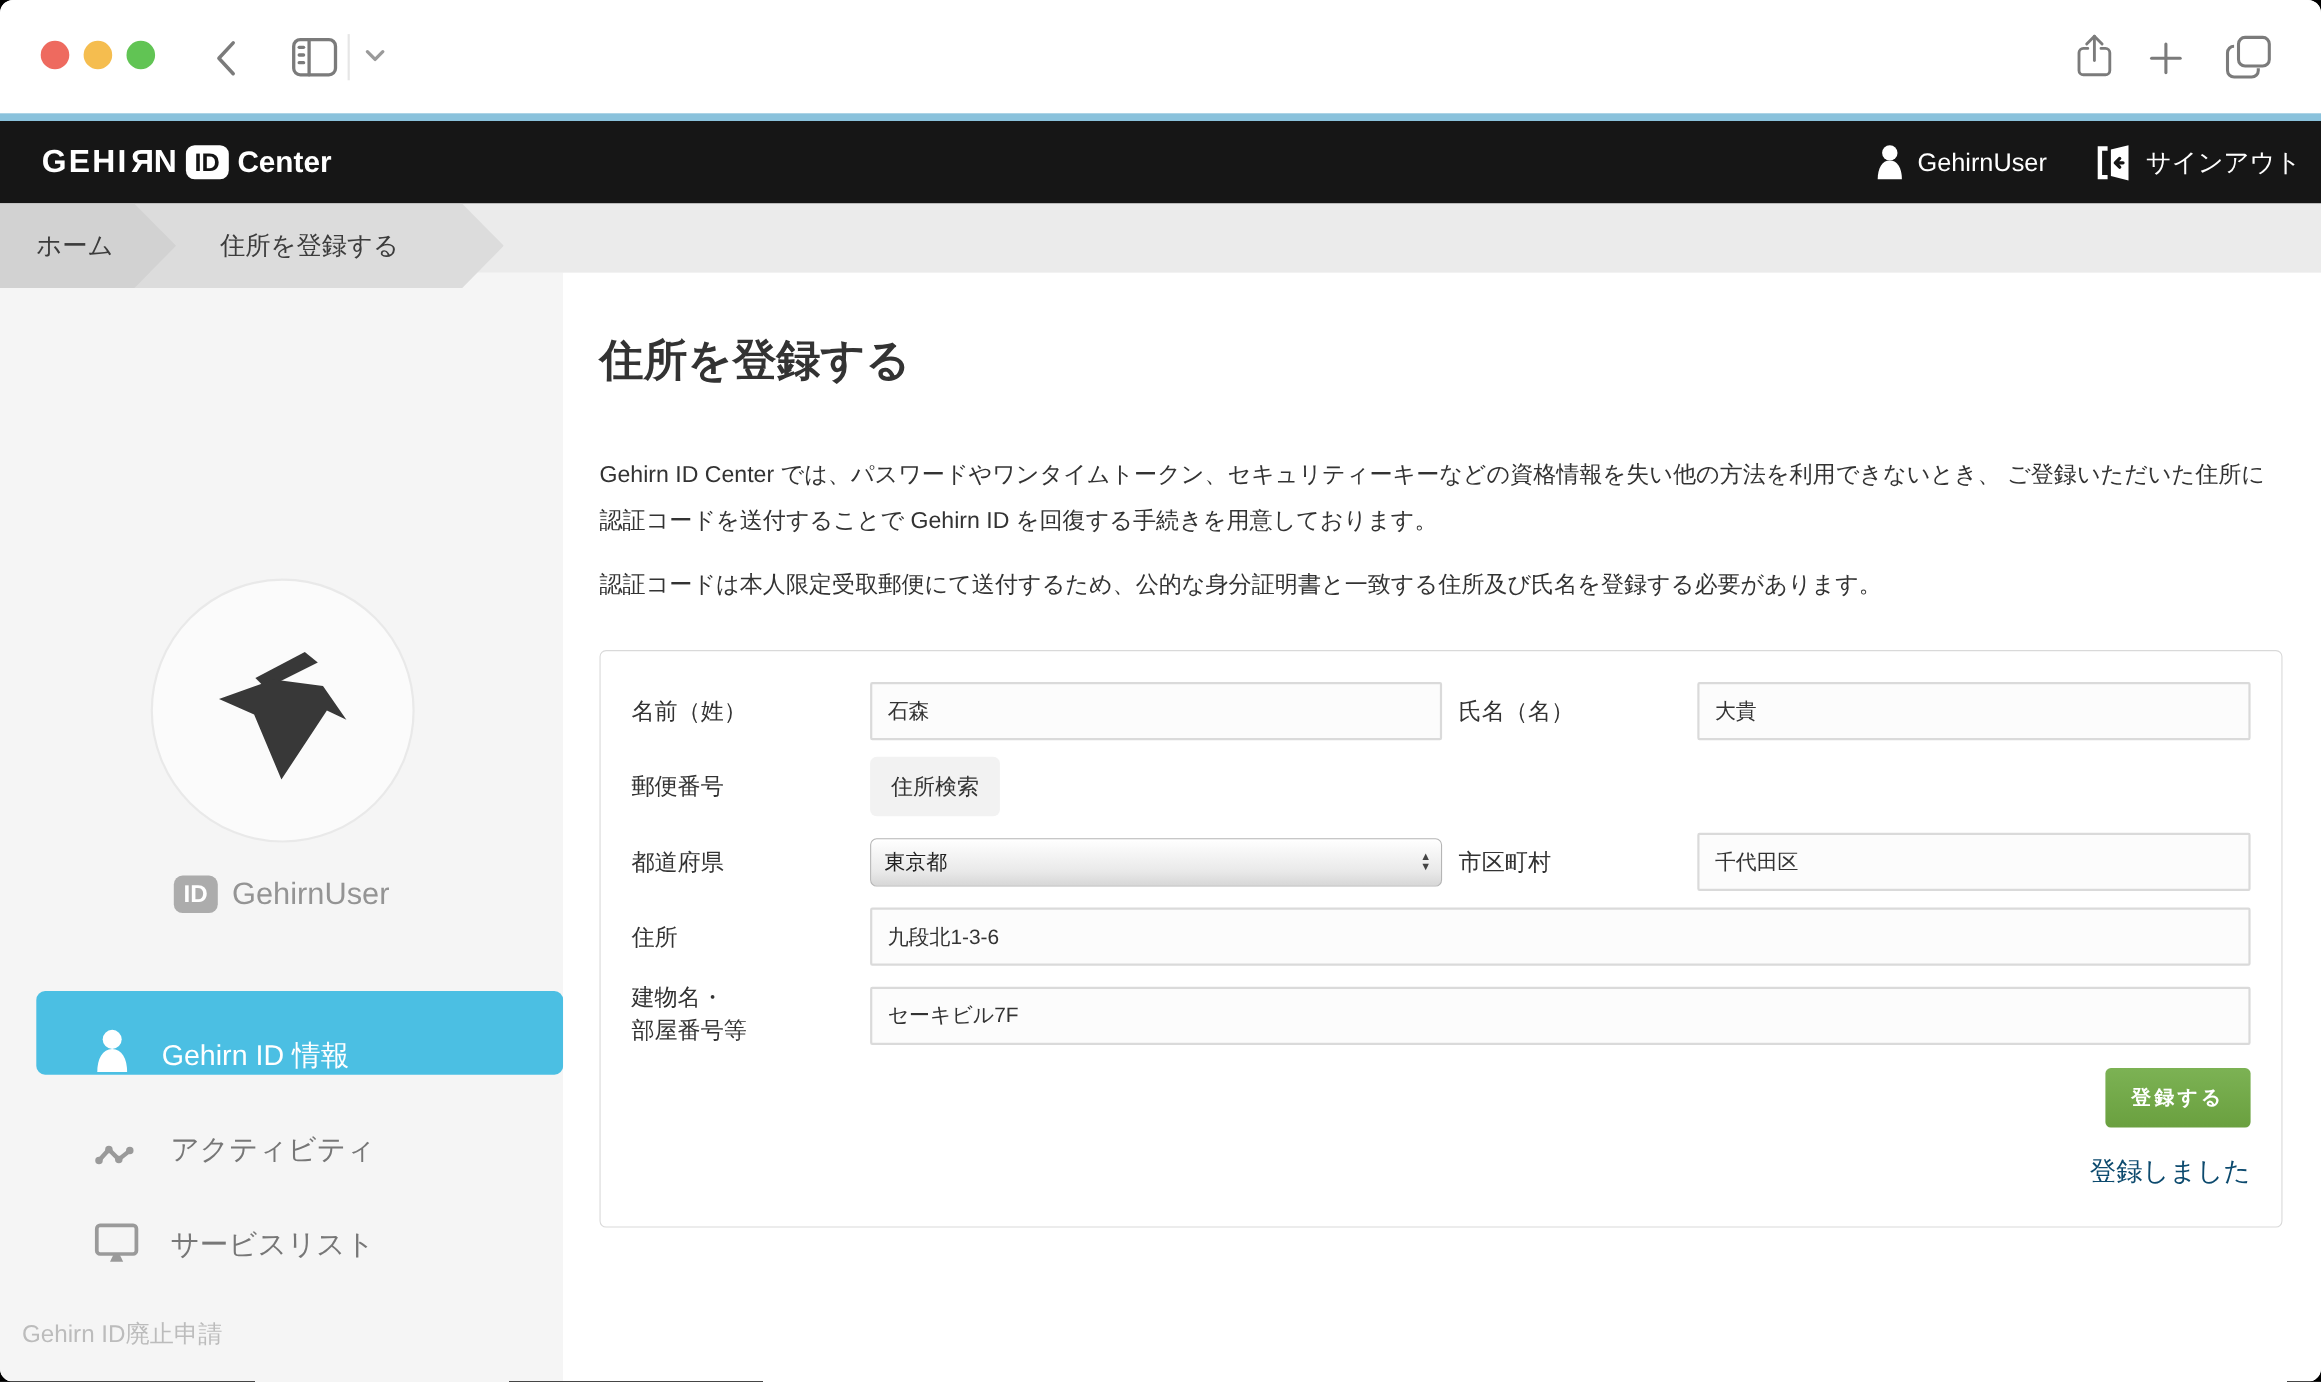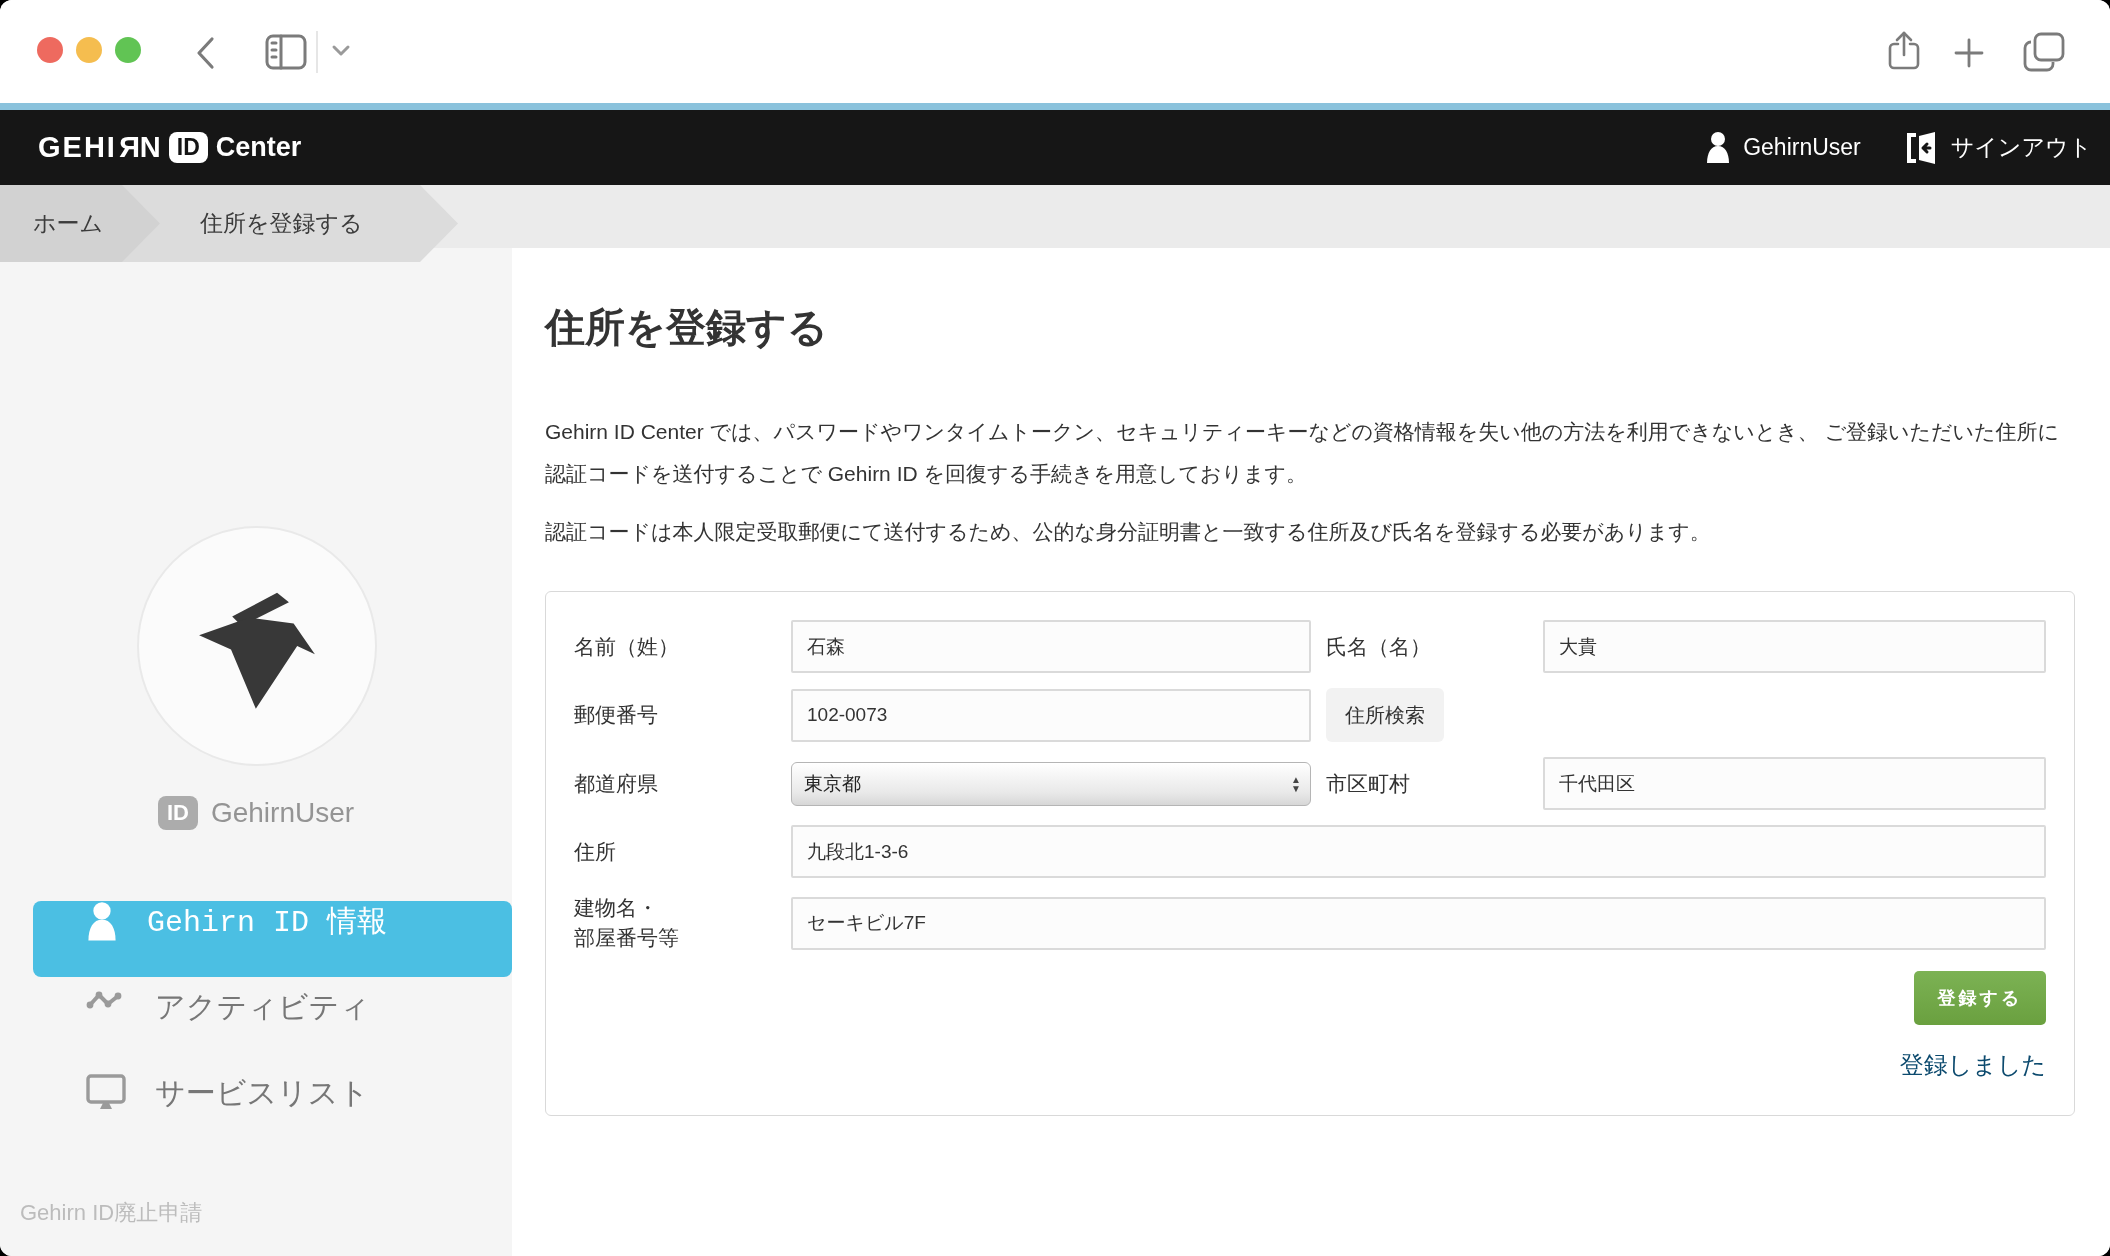--- a/index.html
+++ b/index.html
@@ -241,7 +241,6 @@
 
           <div class="form-row">
             <label class="form-label">郵便番号</label>
-            <input class="text-input" type="text" value="102-0073" style="">
             <button class="btn-gray">住所検索</button>
             <span></span>
           </div>

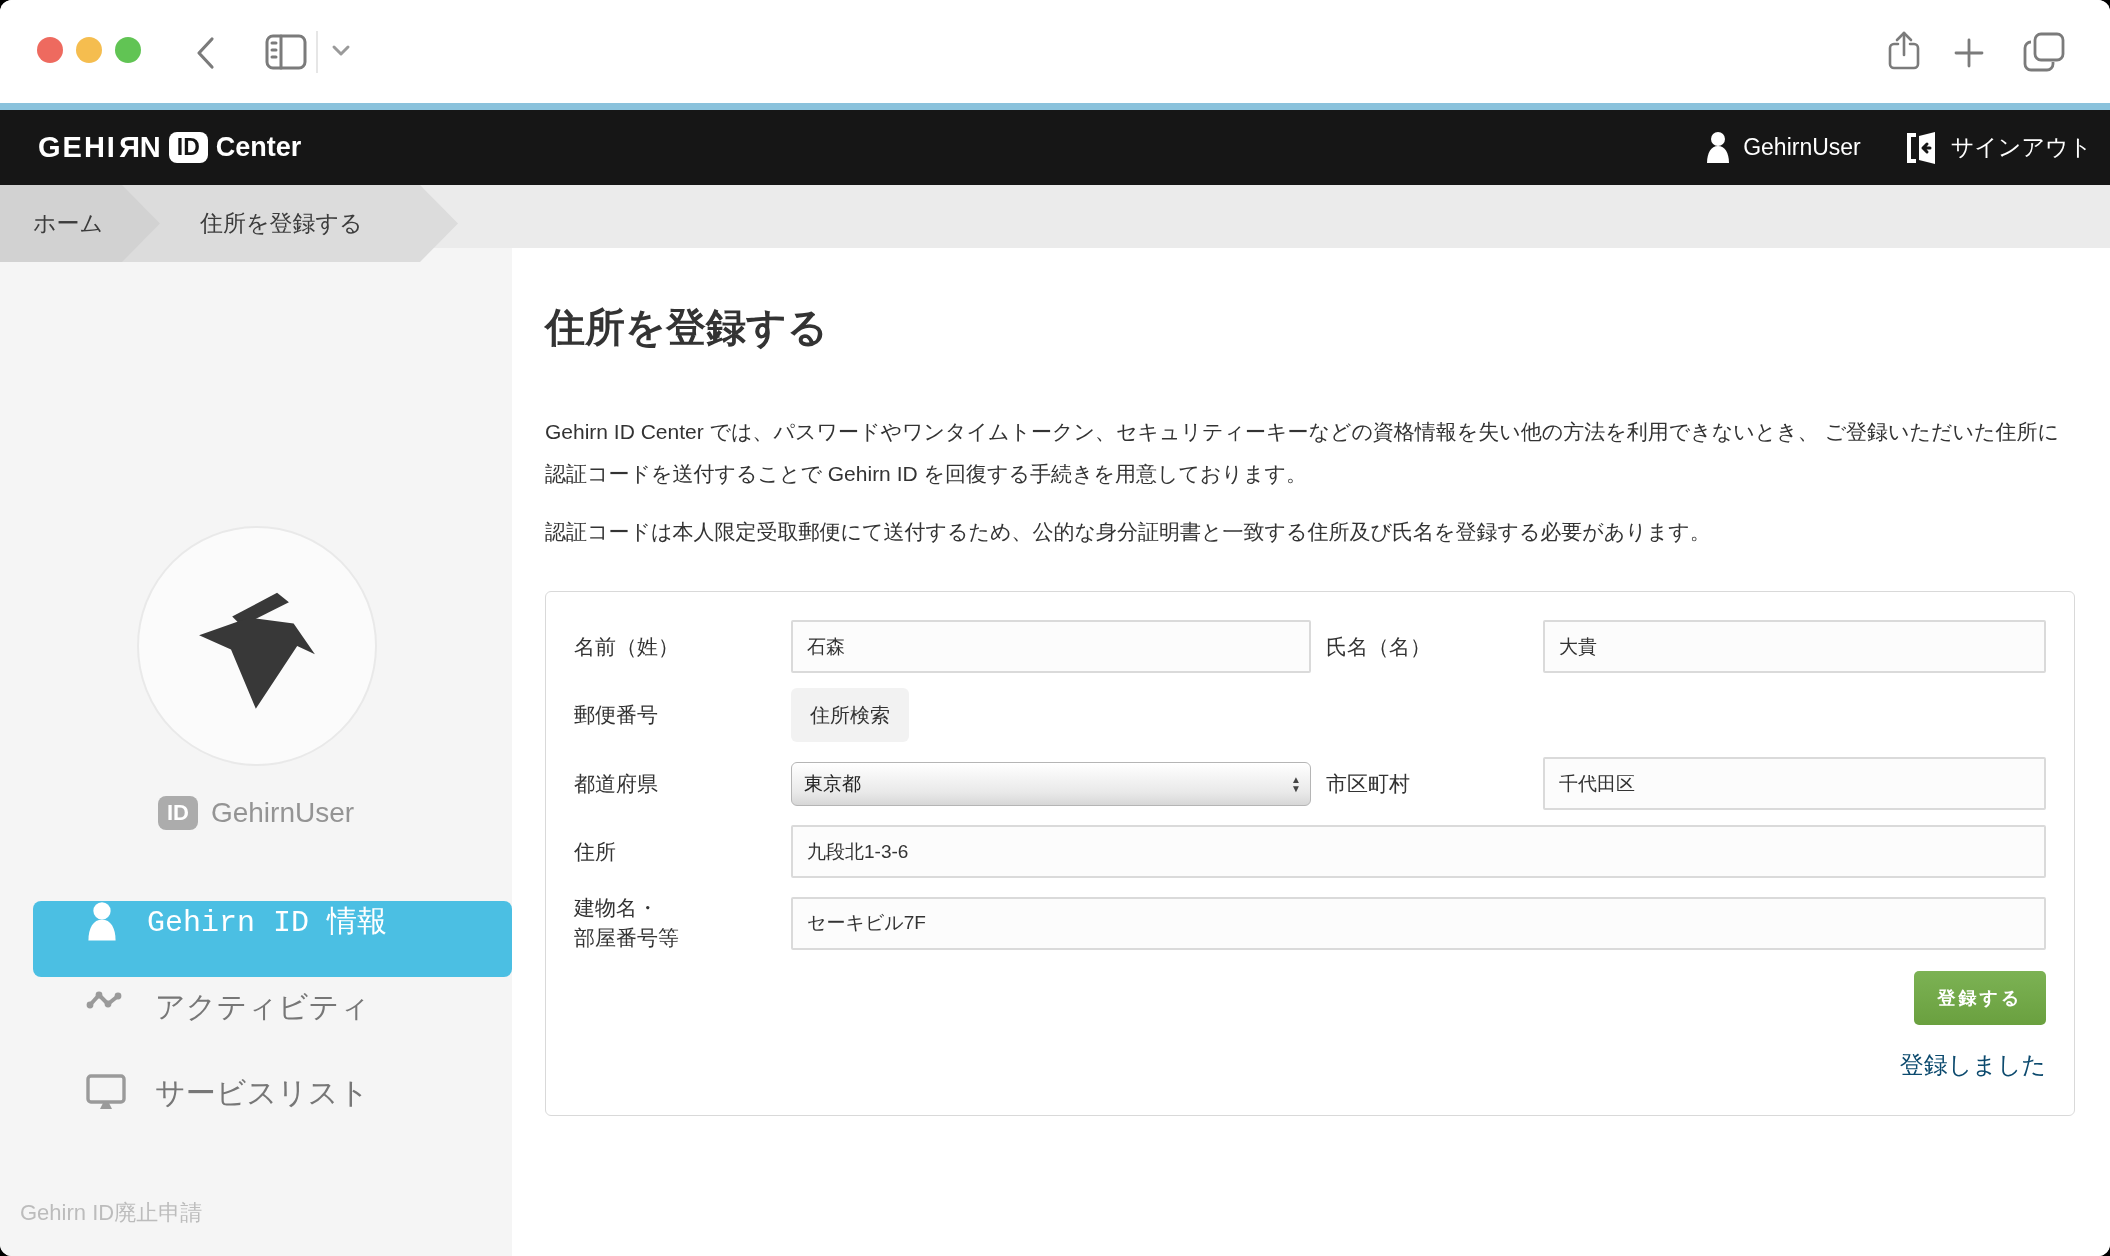--- a/index.html
+++ b/index.html
@@ -50,8 +50,8 @@
                    padding:6px 9px; line-height:1; }
   .profile-name { color:#949494; font-size:28px; font-weight:500; }
   .menu { position:absolute; left:33px; top:653px; right:0; }
-  .menu-item { display:flex; align-items:flex-start; height:76px; padding-left:52px; gap:28px;
-               font-size:30px; color:#777; cursor:pointer;font-family:Liberation Mono, monospace; }
+  .menu-item { display:flex; align-items:flex-end; height:76px; padding-left:52px; gap:28px;
+               font-size:26px; color:#777; cursor:pointer; }
   .menu-item.active { background:#4bbfe3; border-radius:8px; color:#fff; }
   .menu-item + .menu-item { margin-top:10px; }
   .sidebar-footer { position:absolute; left:20px; bottom:28px; font-size:22px; color:#bcbcbc; cursor:pointer; }

